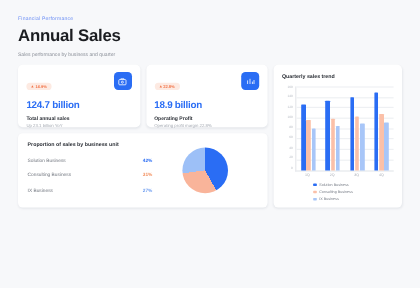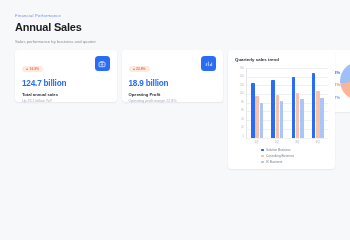--- a/index.html
+++ b/index.html
@@ -12,7 +12,7 @@
   .page { position: relative; width: 350px; height: 197px; padding: 13px 15px 0 15px; }
 
   .eyebrow { font-size: 4.2px; color: #6b8ef5; letter-spacing: .2px; margin-bottom: 3px; }
-  .title { font-size: 11px; font-weight: bold; color: #1b1d21; letter-spacing: -.2px; }
+  .title { font-size: 14px; font-weight: bold; color: #1b1d21; letter-spacing: -.2px; }
   .subtitle { font-size: 4.2px; color: #8a8f98; margin-top: 6px; }
 
   .grid {

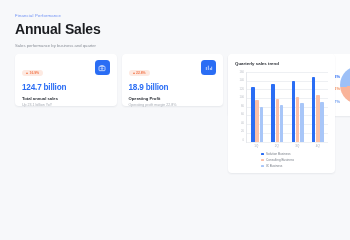--- a/index.html
+++ b/index.html
@@ -18,7 +18,7 @@
   .grid {
     display: flex; gap: 5px; margin-top: 6px;
   }
-  .col-left { display: flex; flex-direction: row; gap: 5px; width: 208px; }
+  .col-left { display: flex; flex-direction: column; gap: 5px; width: 208px; }
   .row-top { display: flex; gap: 5px; }
 
   .card {

